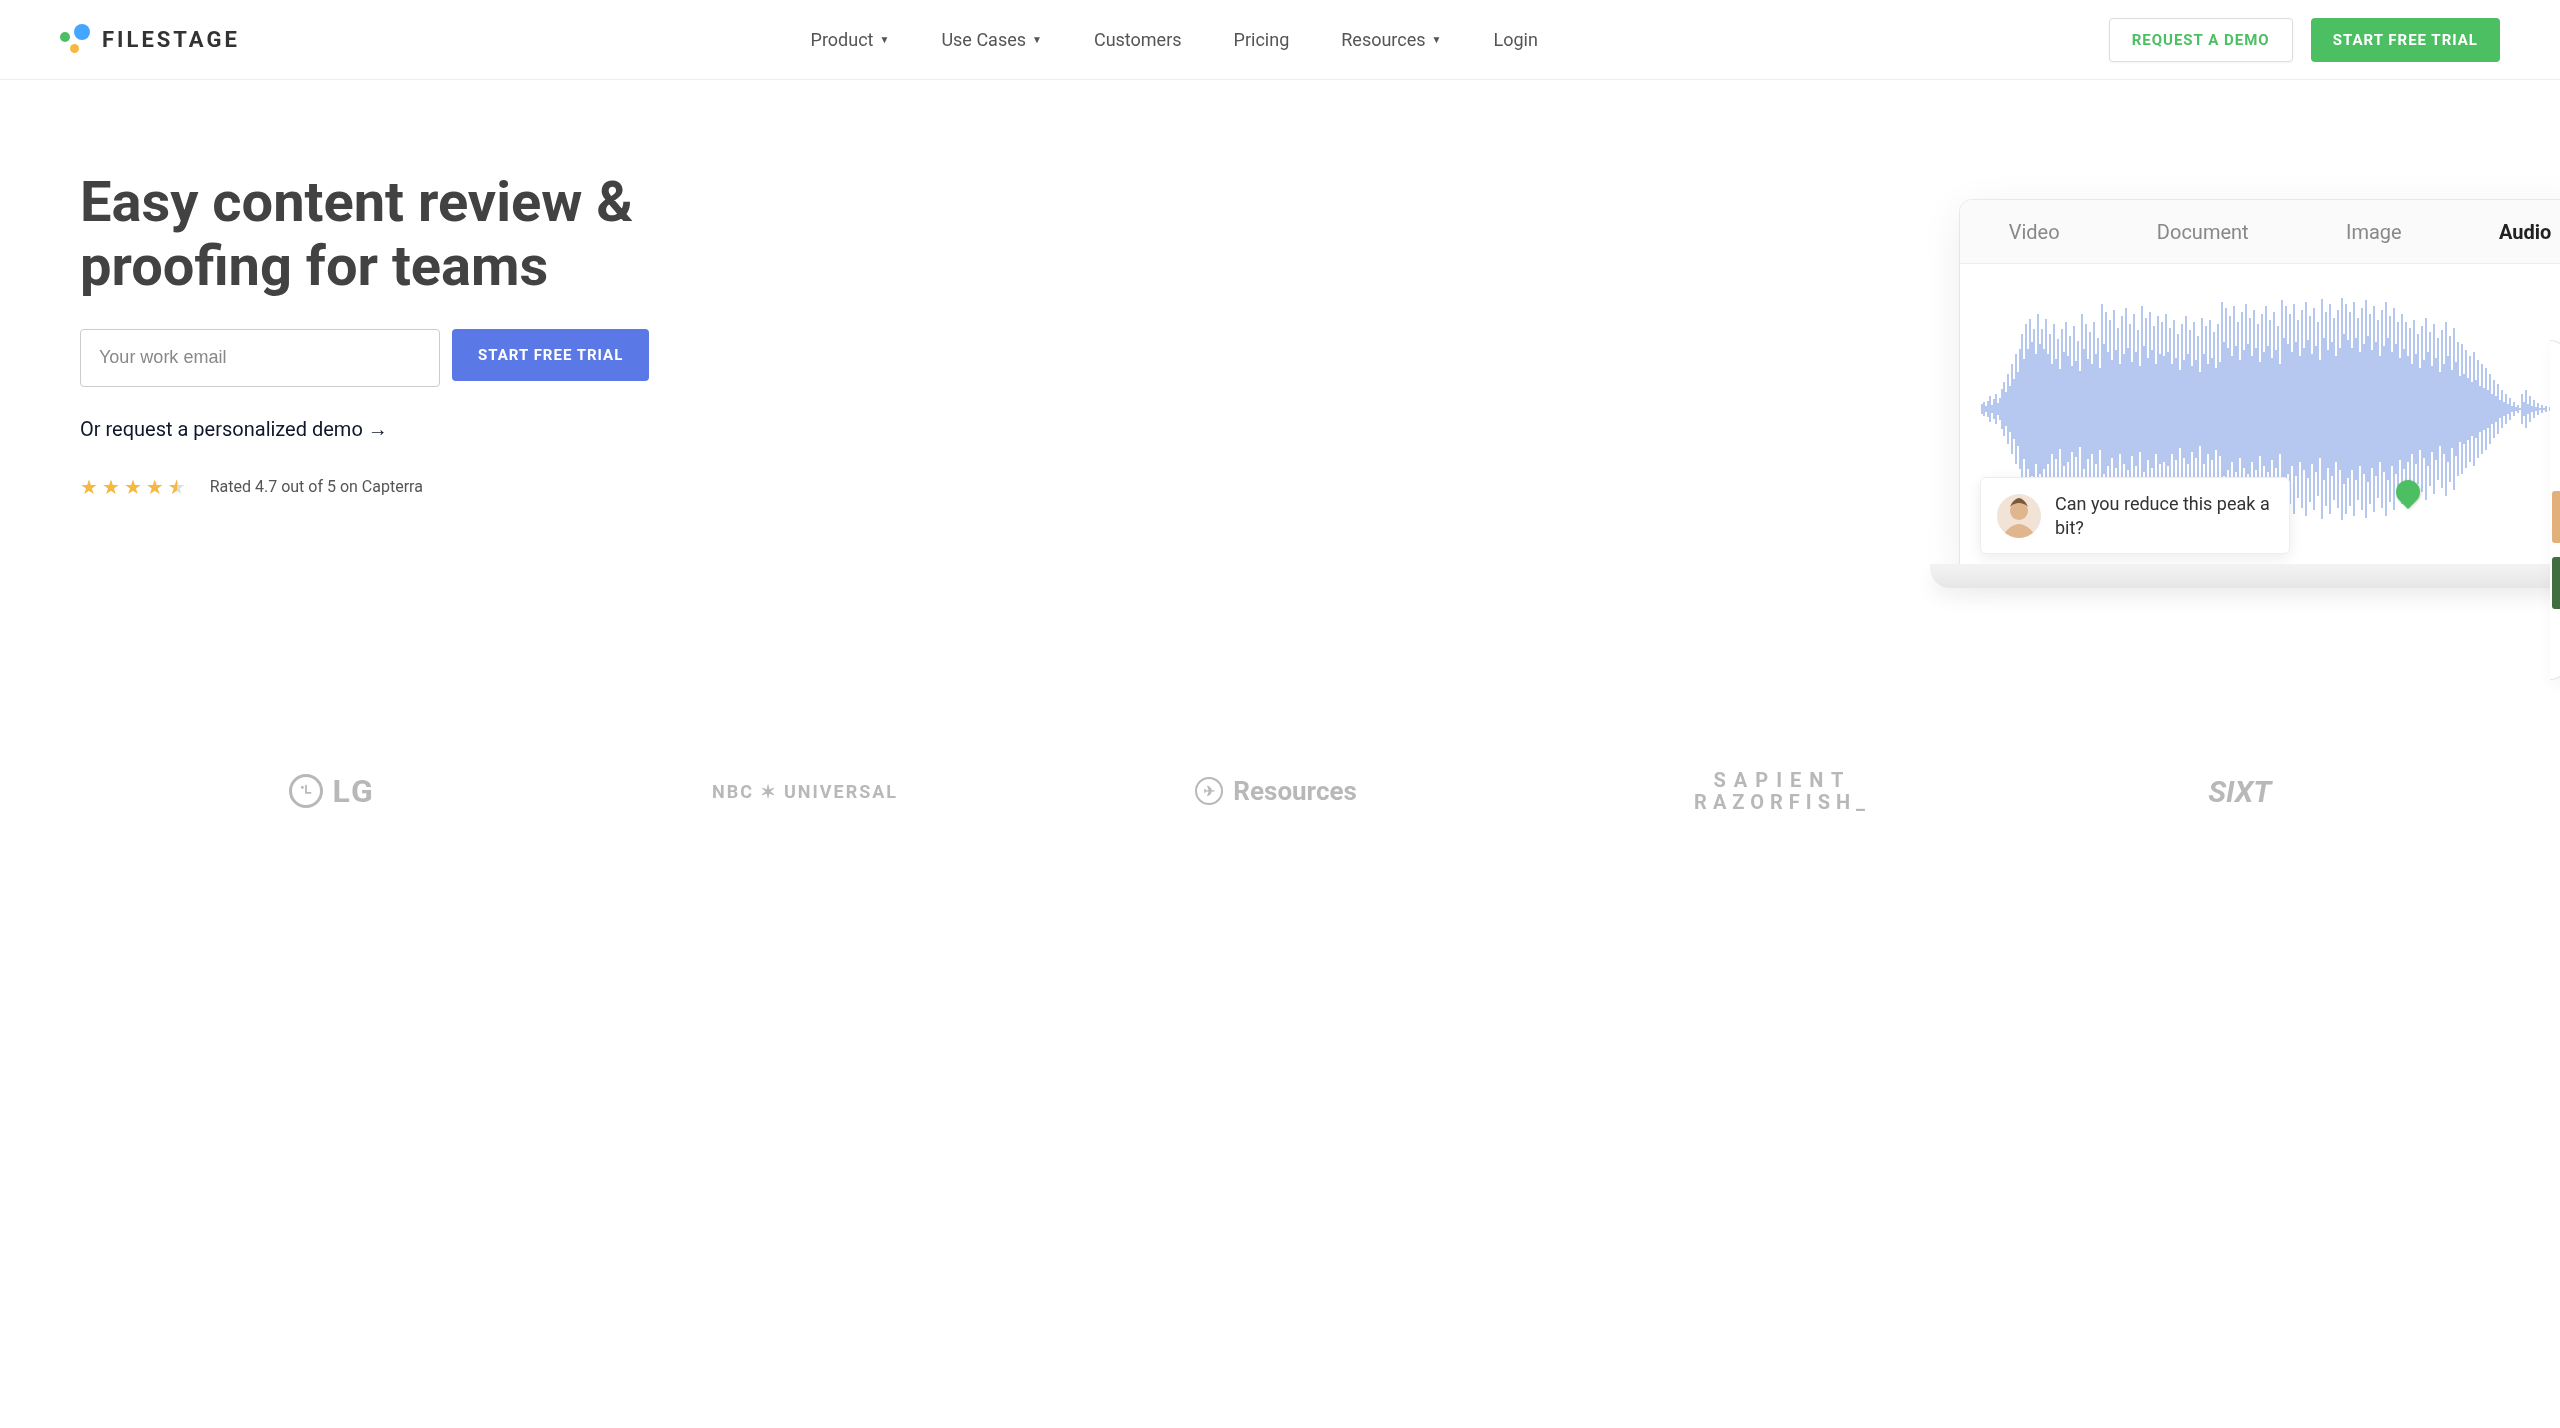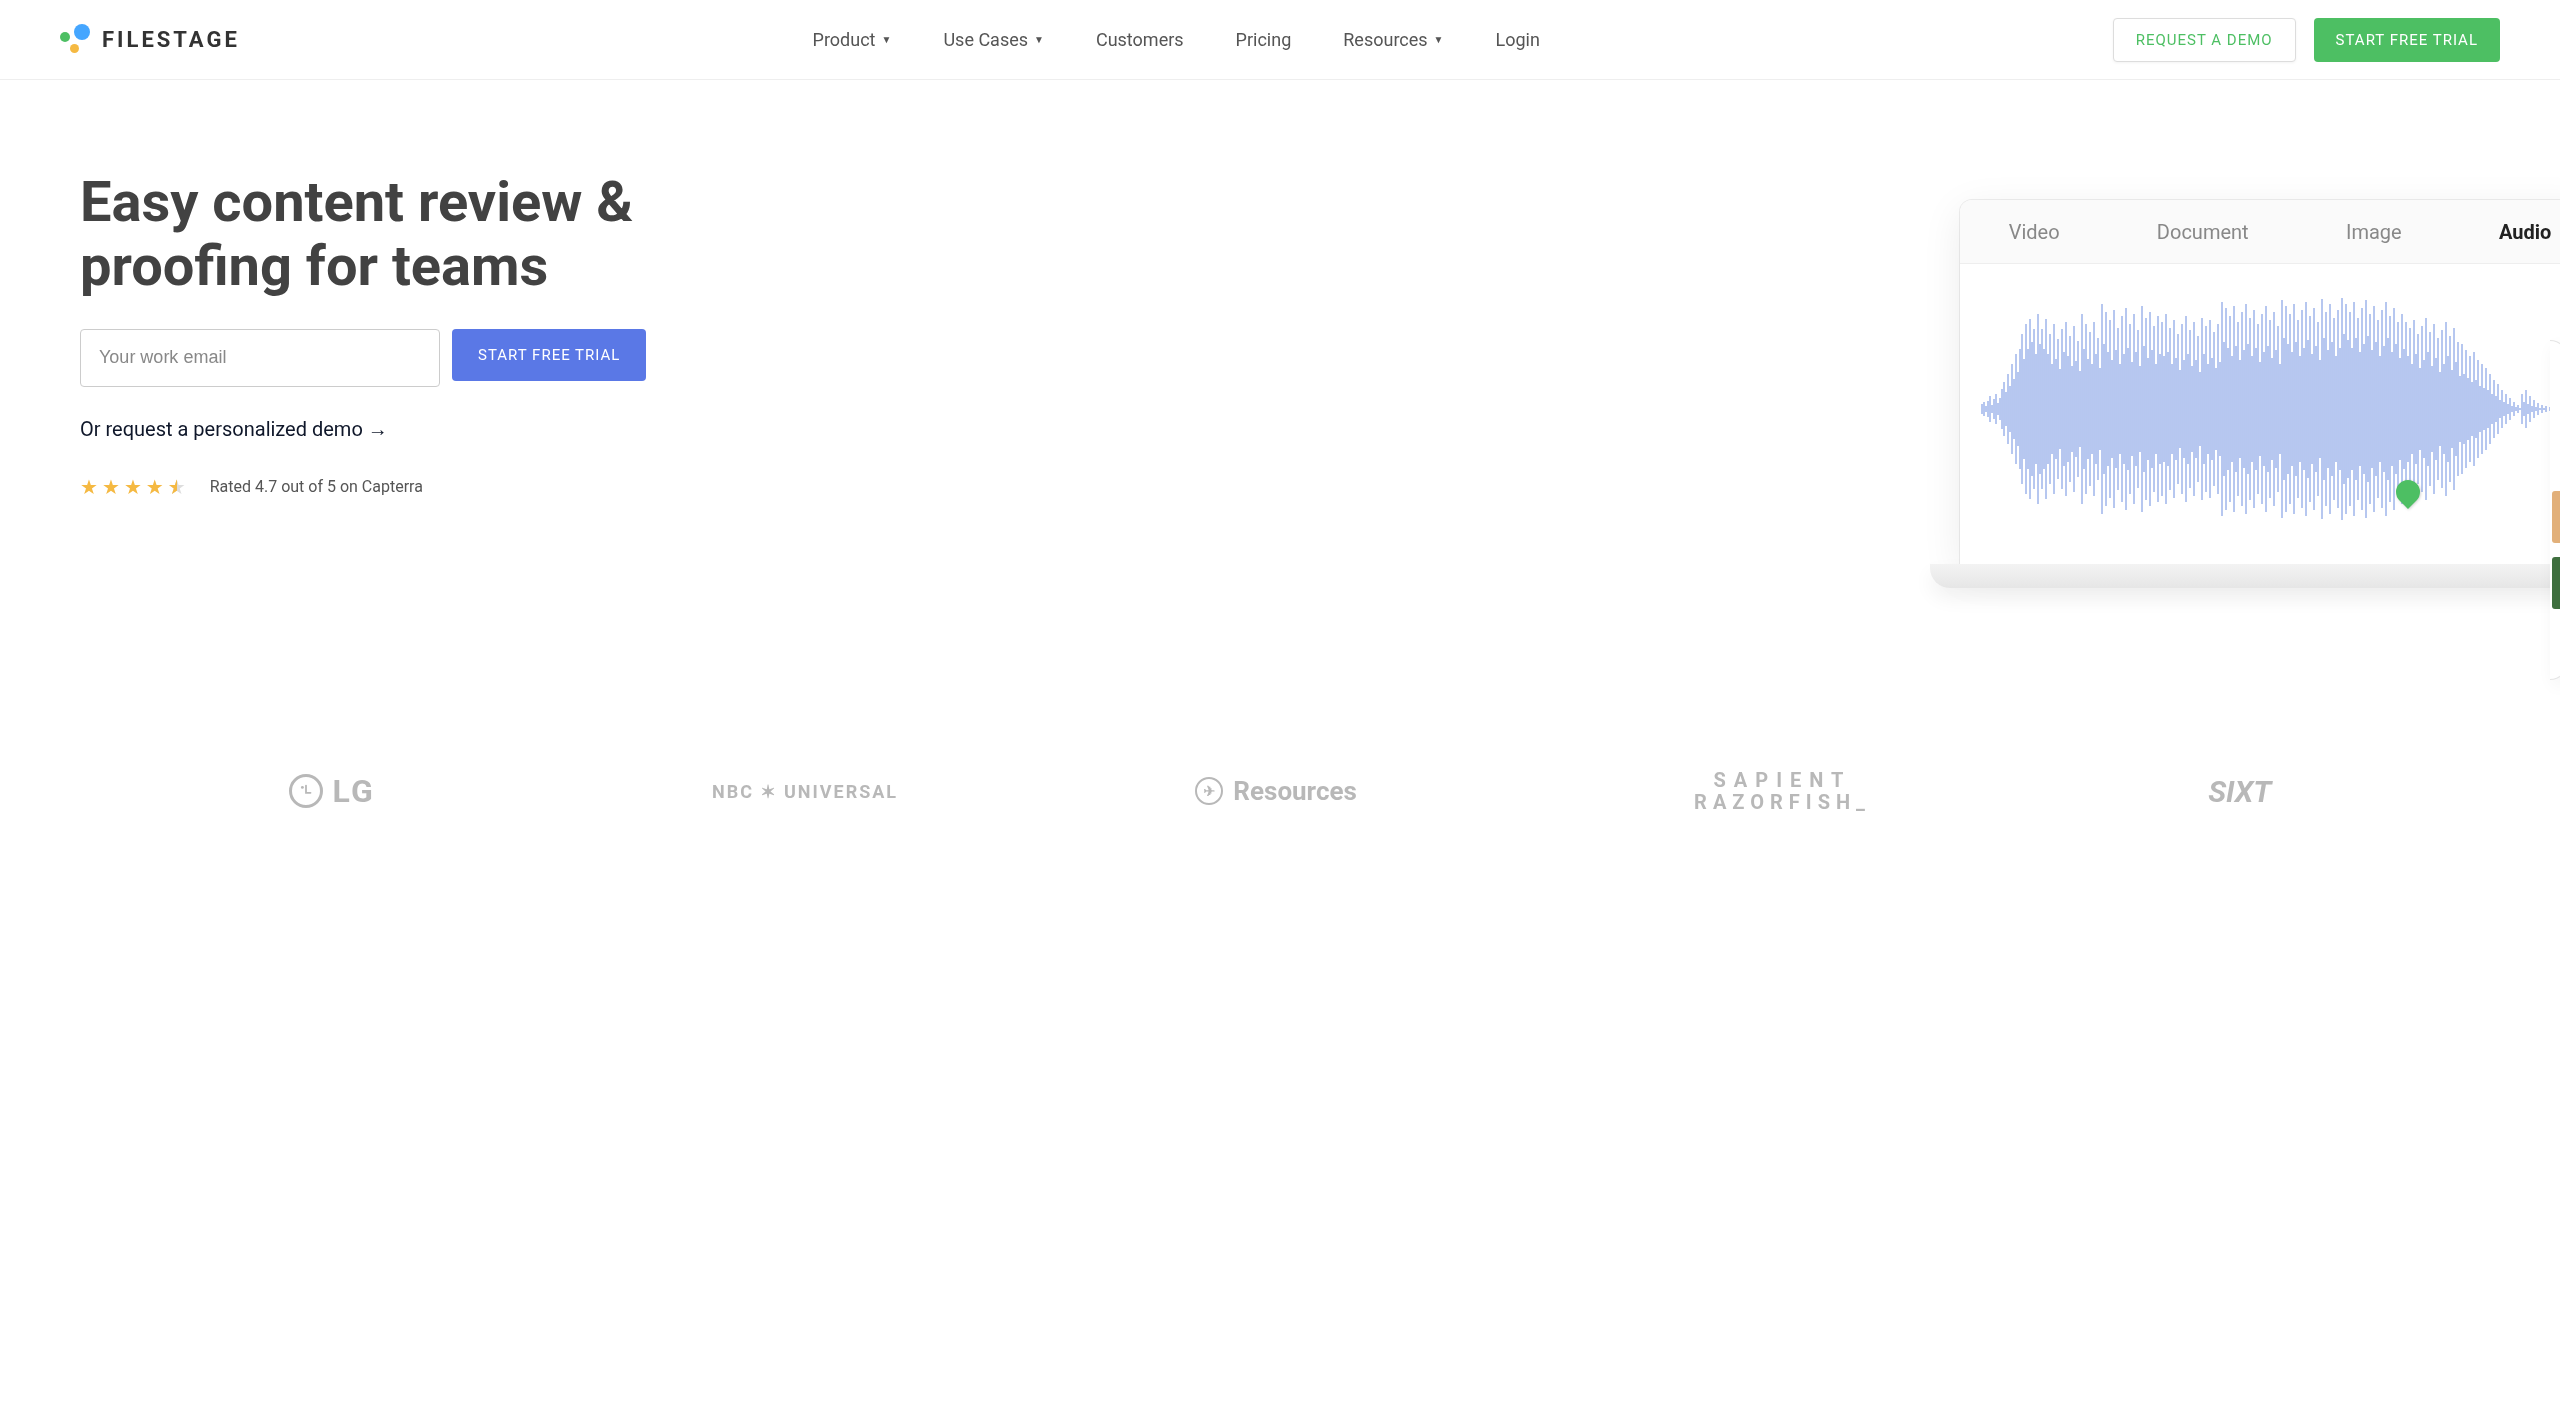--- a/index.html
+++ b/index.html
@@ -25,7 +25,7 @@
   .nav-link .caret { font-size:10px; color:#555; }
 
   .nav-ctas { display:flex; align-items:center; gap:18px; }
-  .btn { display:inline-flex; align-items:center; justify-content:center; height:44px; padding:0 22px; border-radius:4px; font-size:15px; font-weight:400; letter-spacing:1px; cursor:pointer; }
+  .btn { display:inline-flex; align-items:center; justify-content:center; height:44px; padding:0 22px; border-radius:4px; font-size:15px; font-weight:700; letter-spacing:1px; cursor:pointer; }
   .btn-outline-green { background:#fff; color:#4dbf63; border:1px solid #ddd; box-shadow:0 1px 3px rgba(0,0,0,.05); }
   .btn-green { background:#4dbf63; color:#fff; }
   .btn-blue  { background:#5a78e6; color:#fff; height:52px; padding:0 26px; }

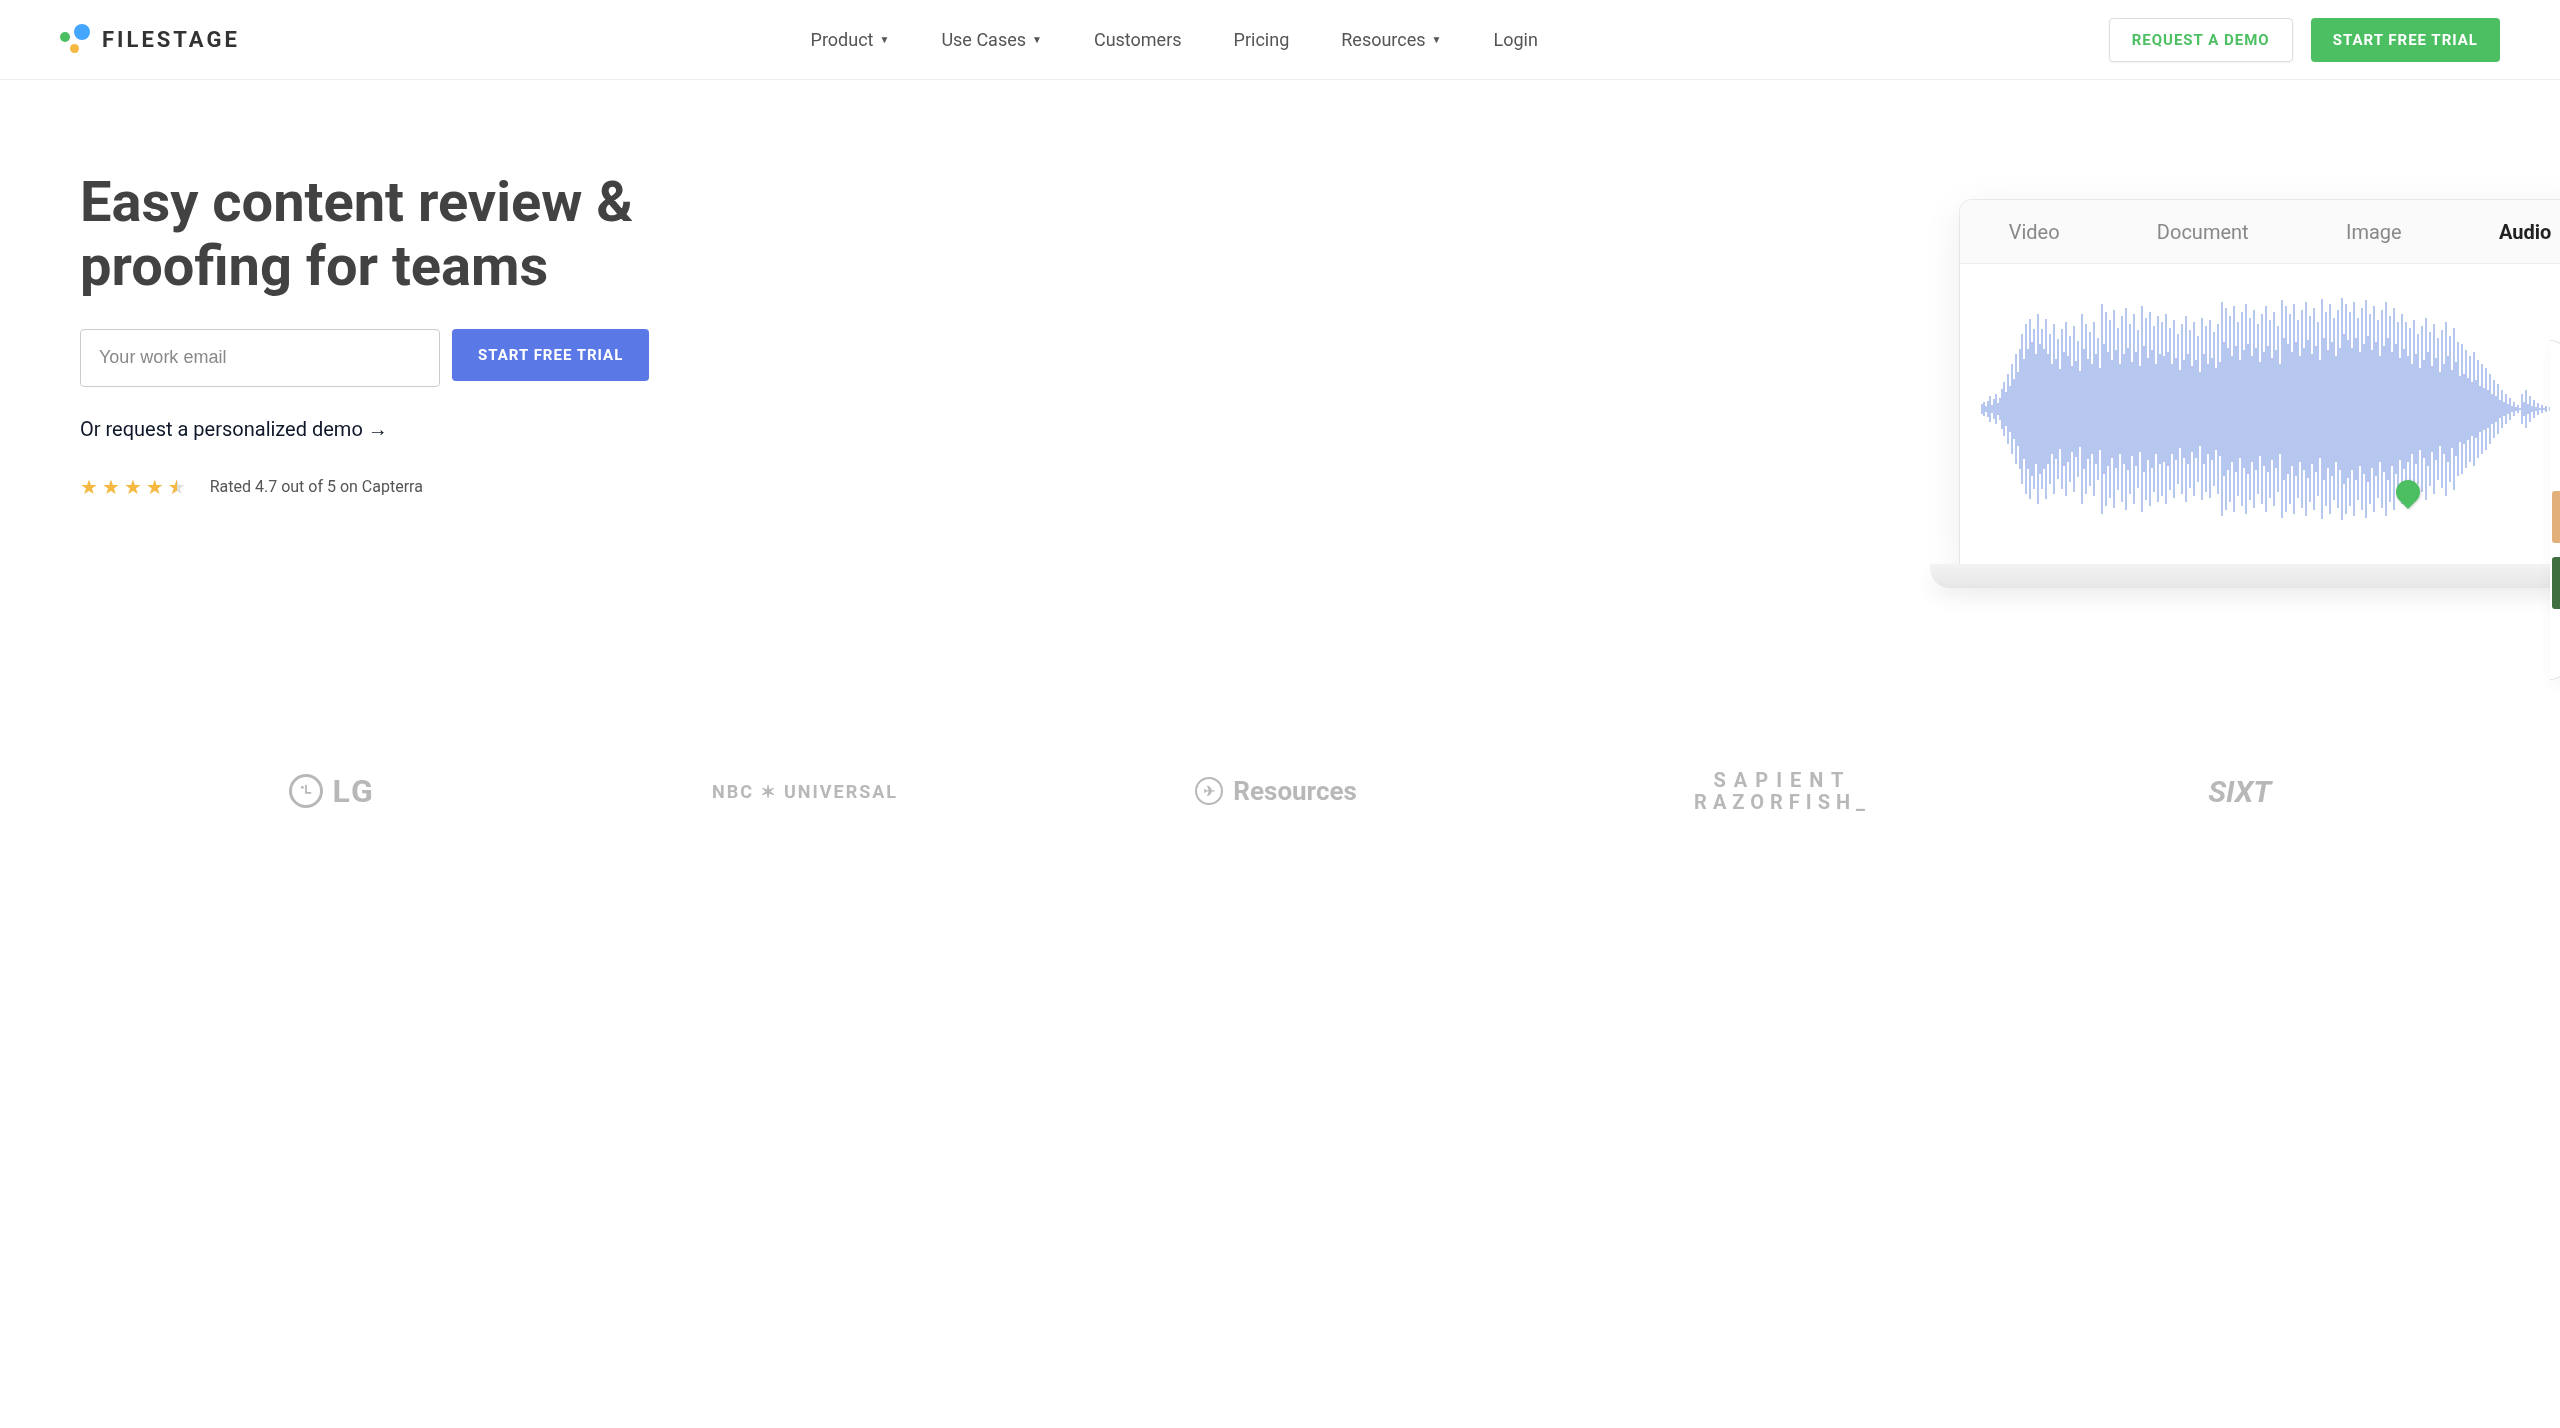--- a/index.html
+++ b/index.html
@@ -480,6 +480,17 @@
 
         <span class="pin"></span>
 
+        <div class="comment">
+          <span class="avatar">
+            <svg viewBox="0 0 44 44">
+              <circle cx="22" cy="22" r="22" fill="#f1e3d6"></circle>
+              <circle cx="22" cy="17" r="9" fill="#e0b68f"></circle>
+              <path d="M6 44c2-10 12-14 16-14s14 4 16 14z" fill="#e0b68f"></path>
+              <path d="M13 13c2-6 7-9 9-9s7 3 9 9c-3-3-6-4-9-4s-6 1-9 4z" fill="#7a5a3a"></path>
+            </svg>
+          </span>
+          <span class="comment-text">Can you reduce this peak a bit?</span>
+        </div>
       </div>
     </div>
     <div class="laptop-base"></div>

